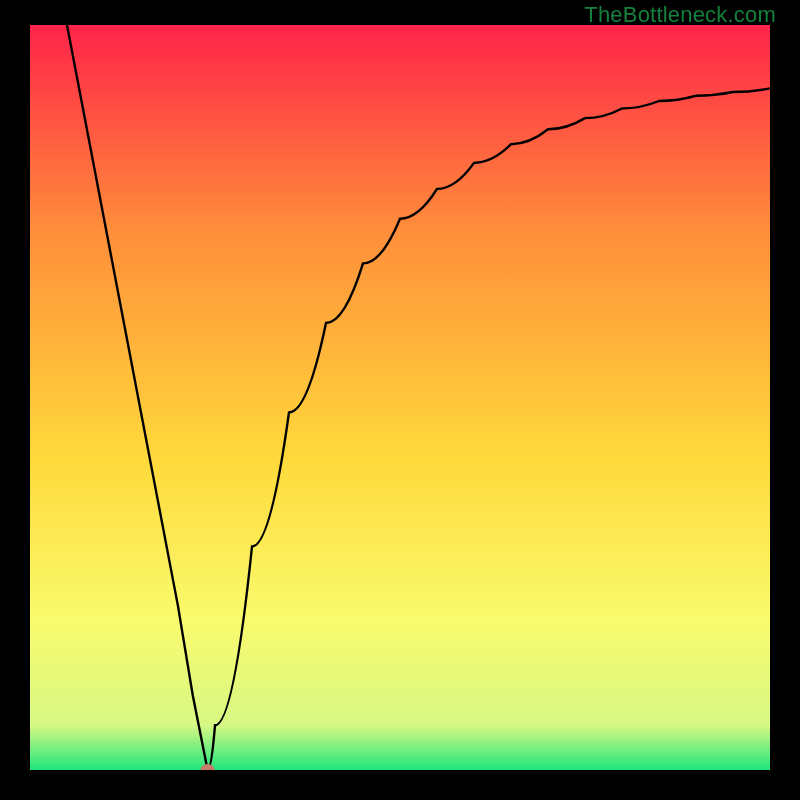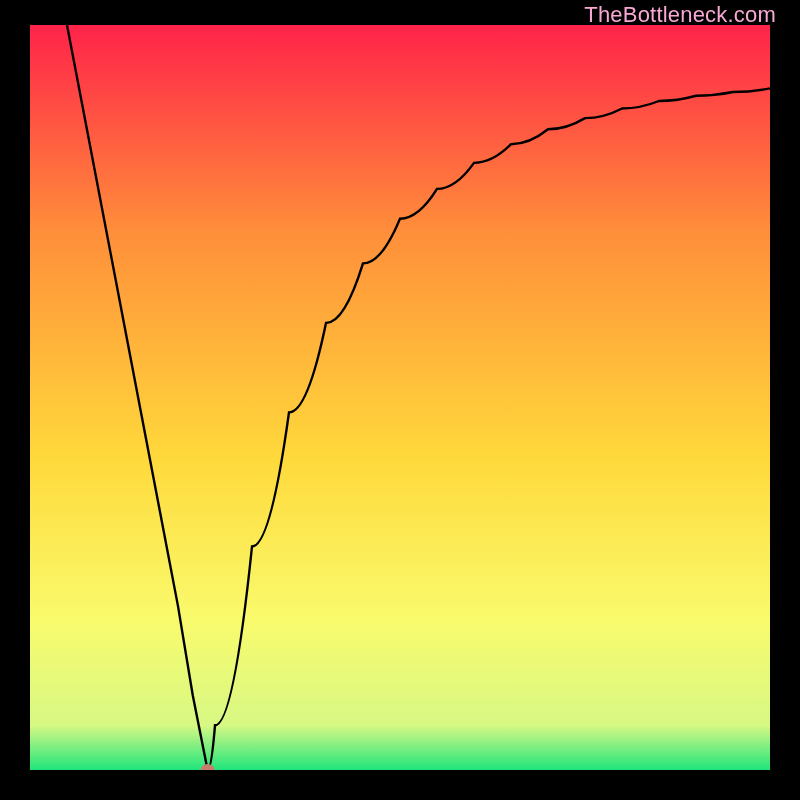--- a/index.html
+++ b/index.html
@@ -22,7 +22,7 @@
     right: 24px;
     font-family: Arial, Helvetica, sans-serif;
     font-size: 22px;
-    color: #f9a8d4;
+    color: #15803d;
     font-weight: 500;
     letter-spacing: 0.2px;
   }

